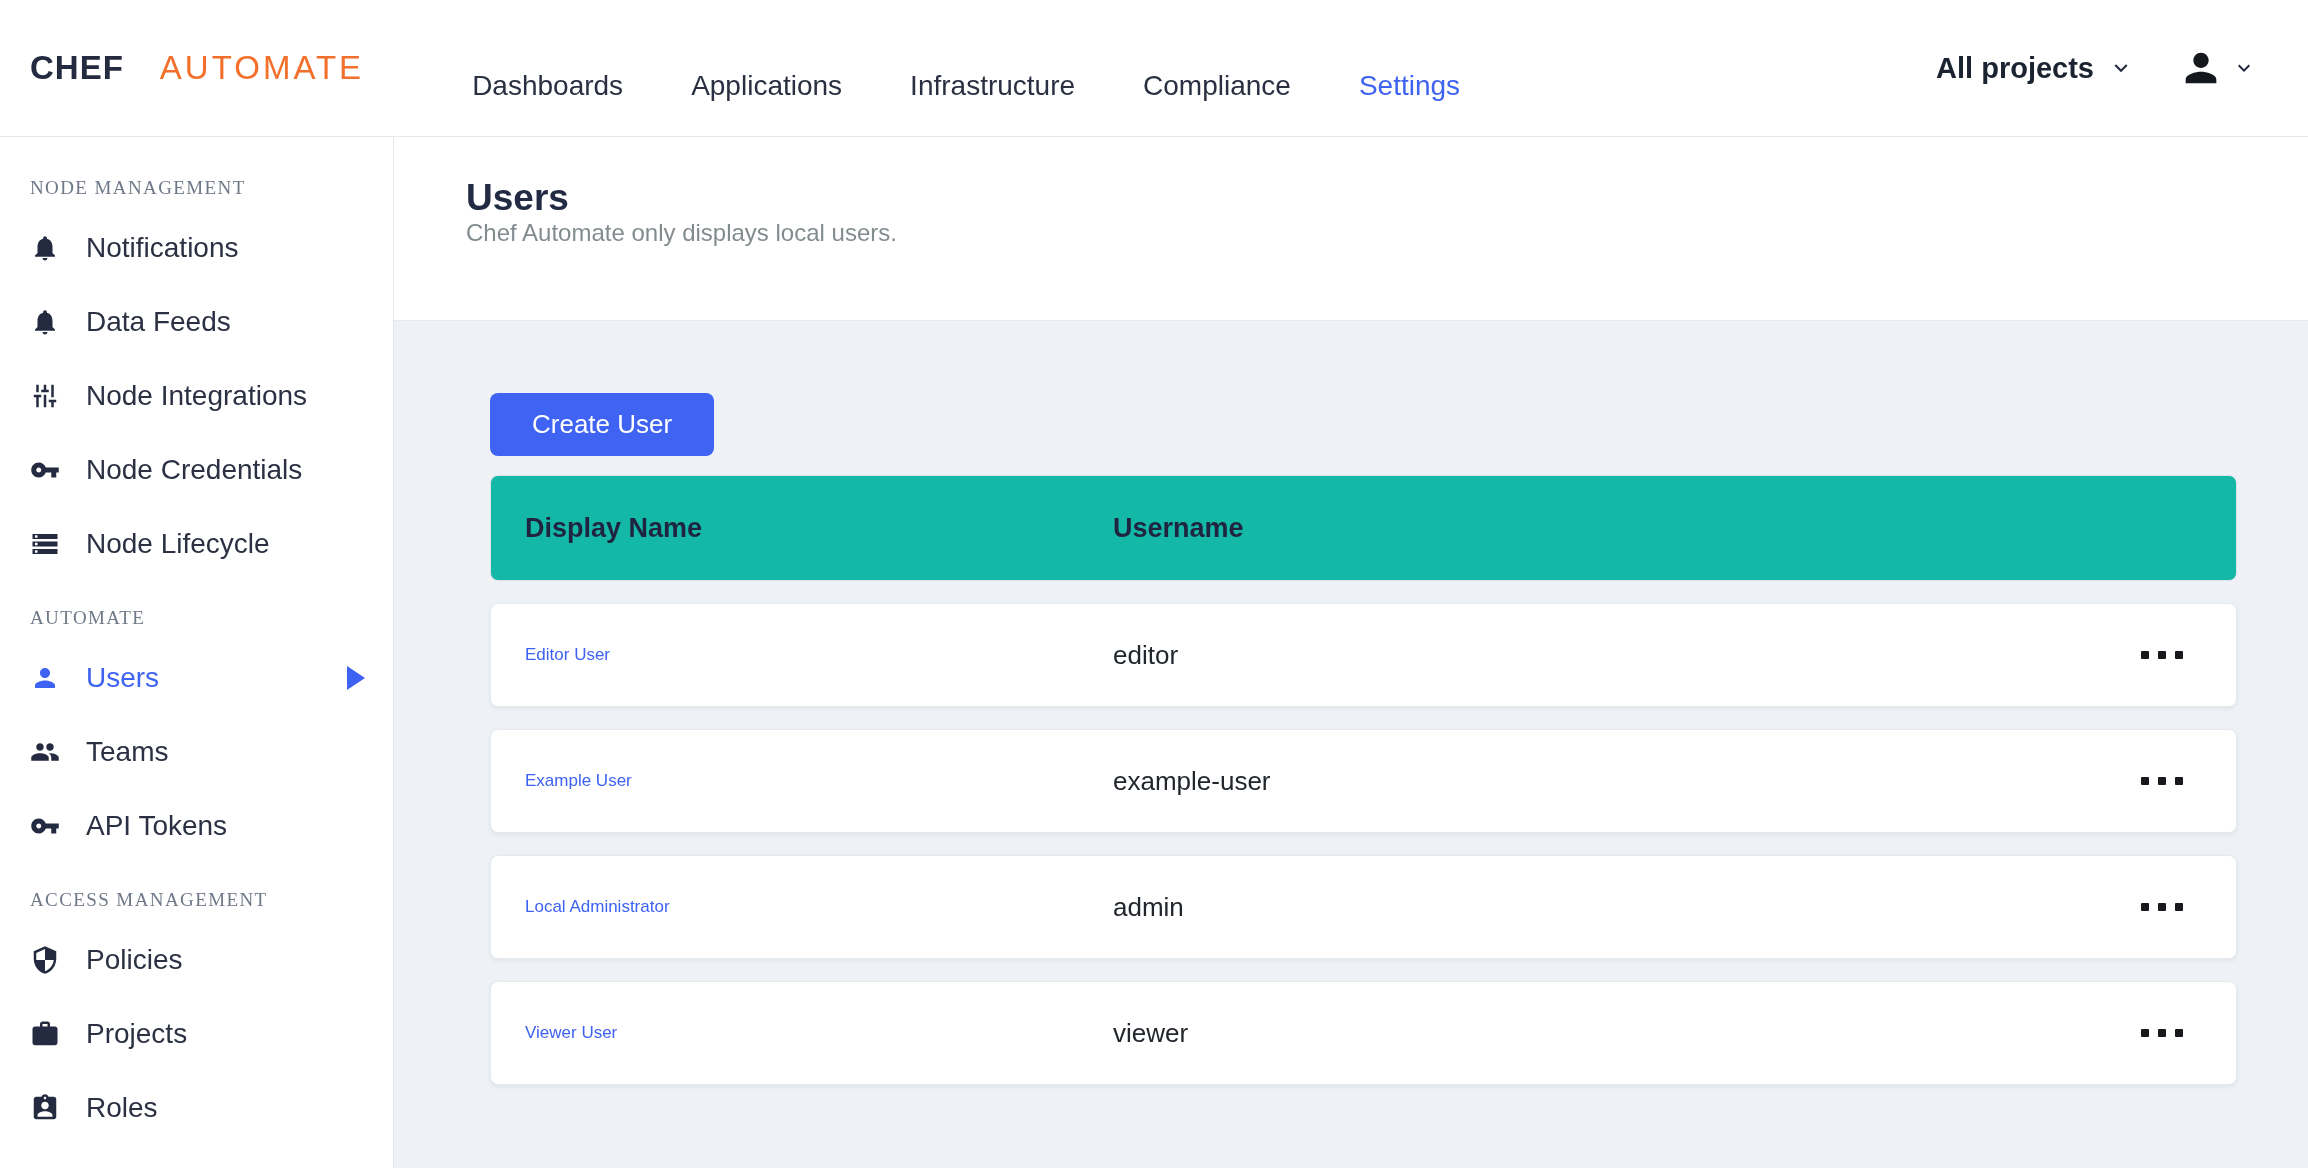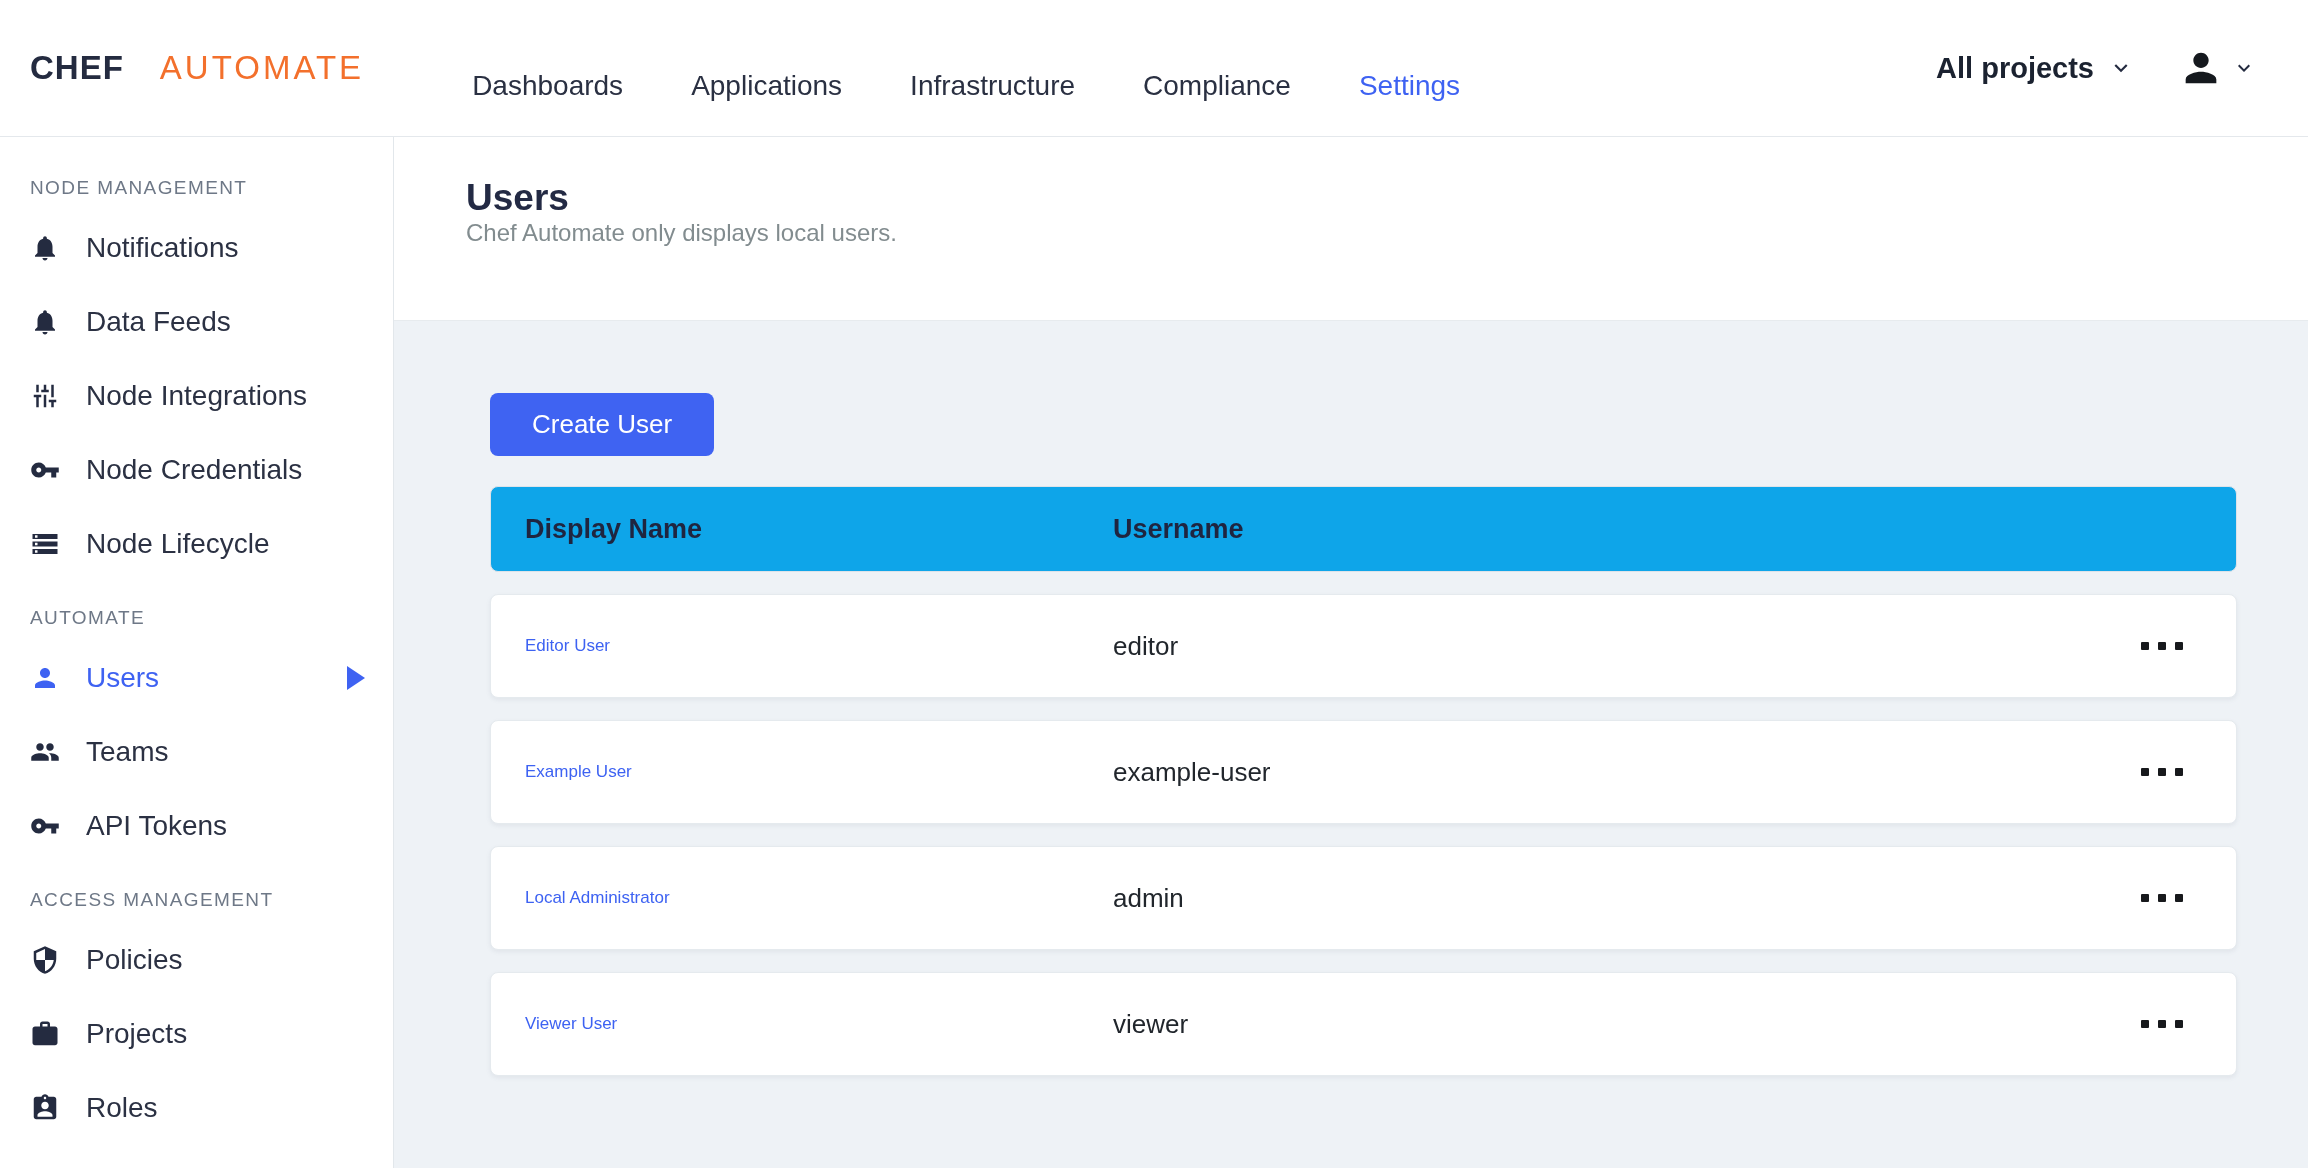--- a/index.html
+++ b/index.html
@@ -52,6 +52,7 @@
     padding:26px 0 12px 30px;
     font-size:19px; letter-spacing:1.4px;
     color:#6e7887;
+    font-family:Liberation Serif, serif;
   }
   .side-heading.first { padding-top:10px; }
   .side-item {

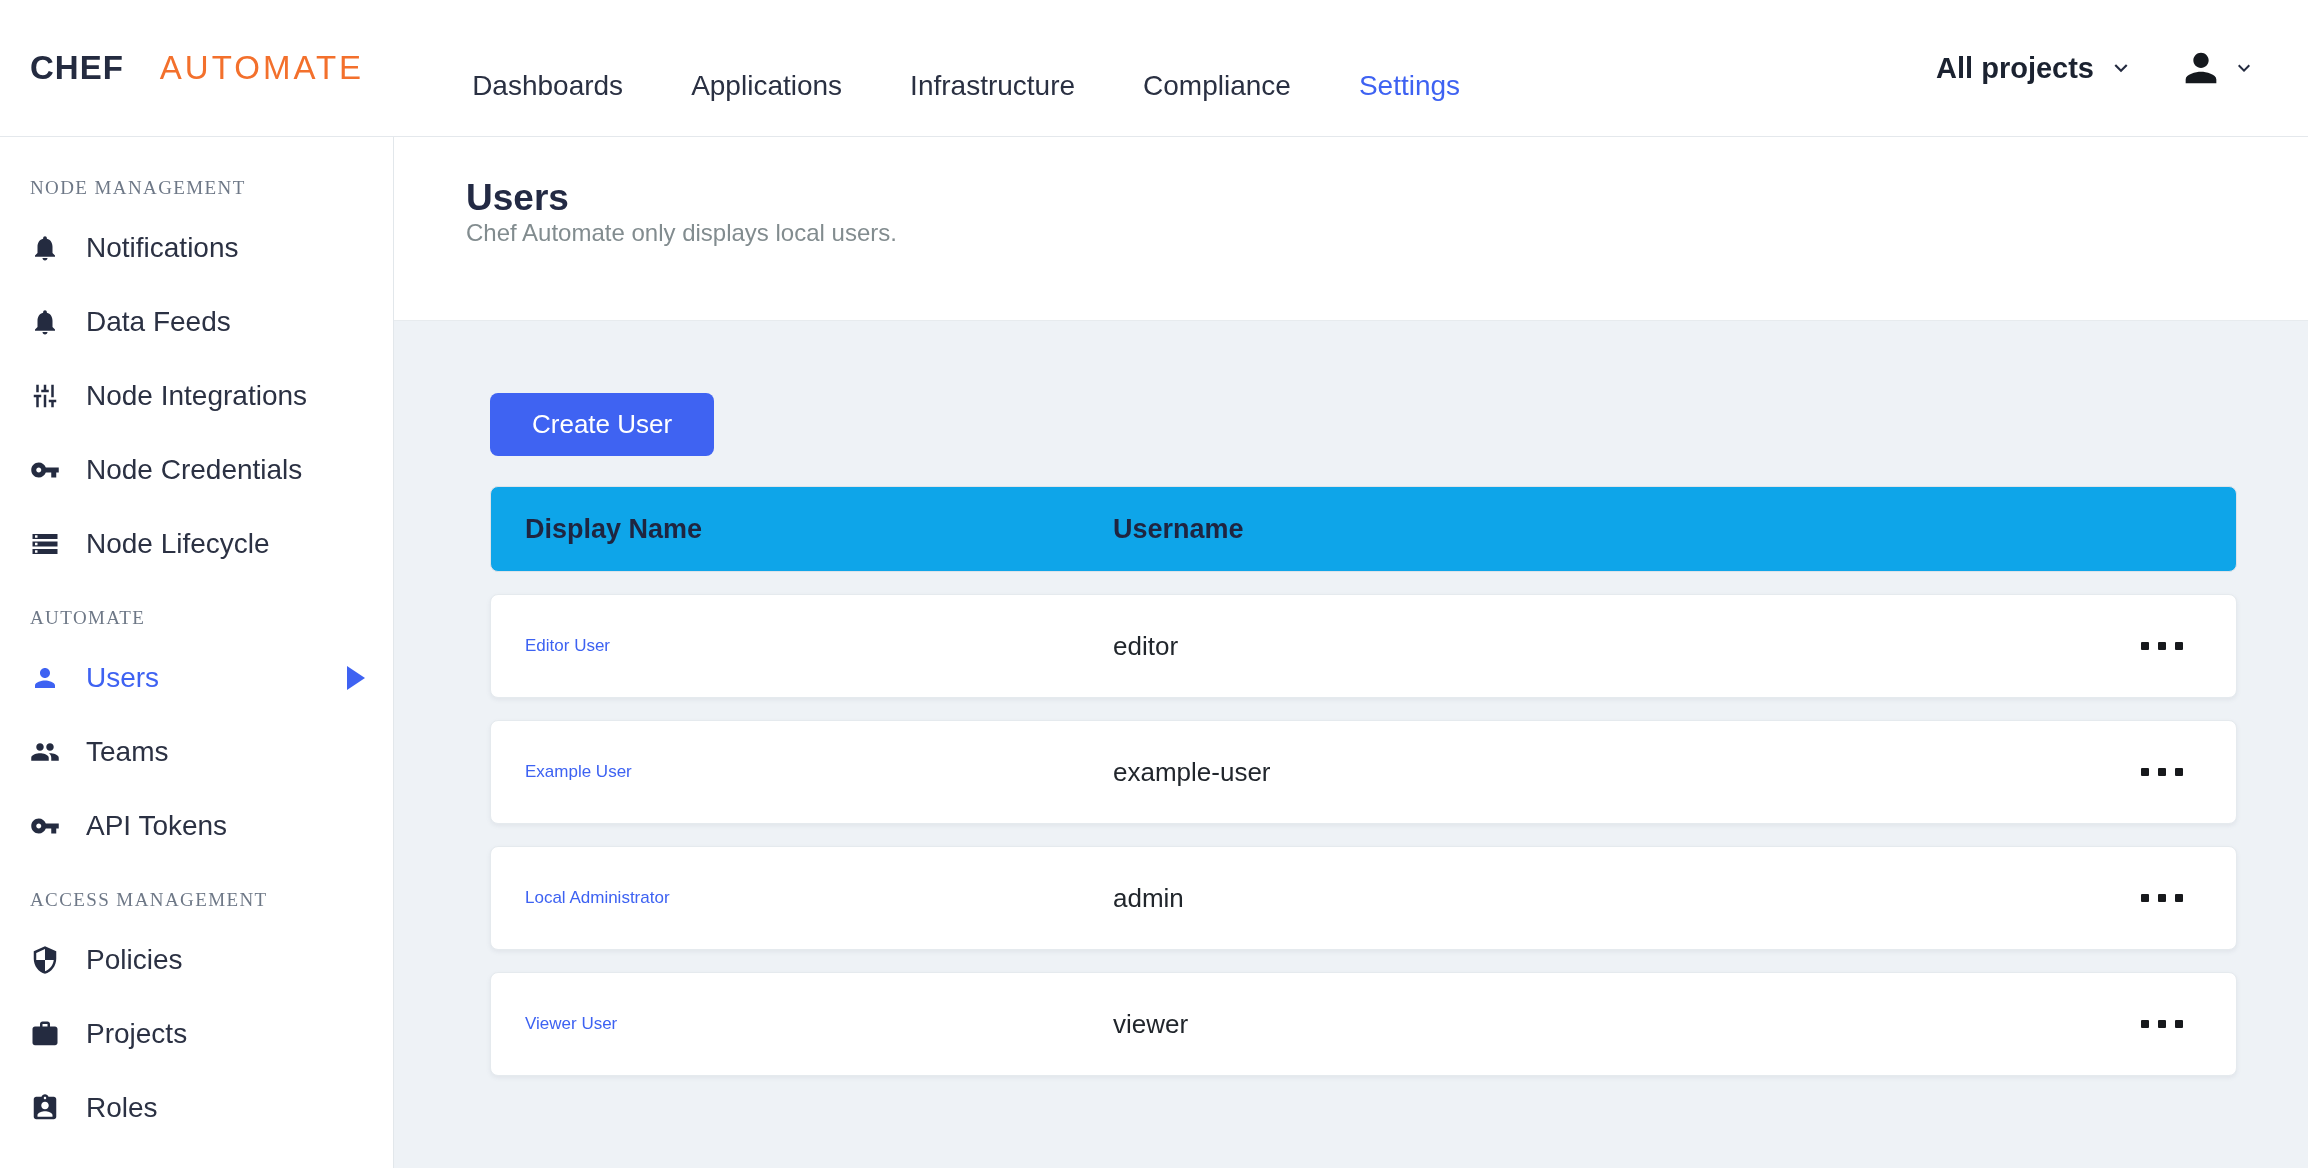--- a/index.html
+++ b/index.html
@@ -96,9 +96,9 @@
   }
 
   .table-head {
-    margin-top:30px;
-    height:86px;
-    background:#0ea5e9;
+    margin-top:19px;
+    height:106px;
+    background:#14b8a6;
     border:1px solid #dde3e9;
     border-radius:8px;
     display:flex; align-items:center;

